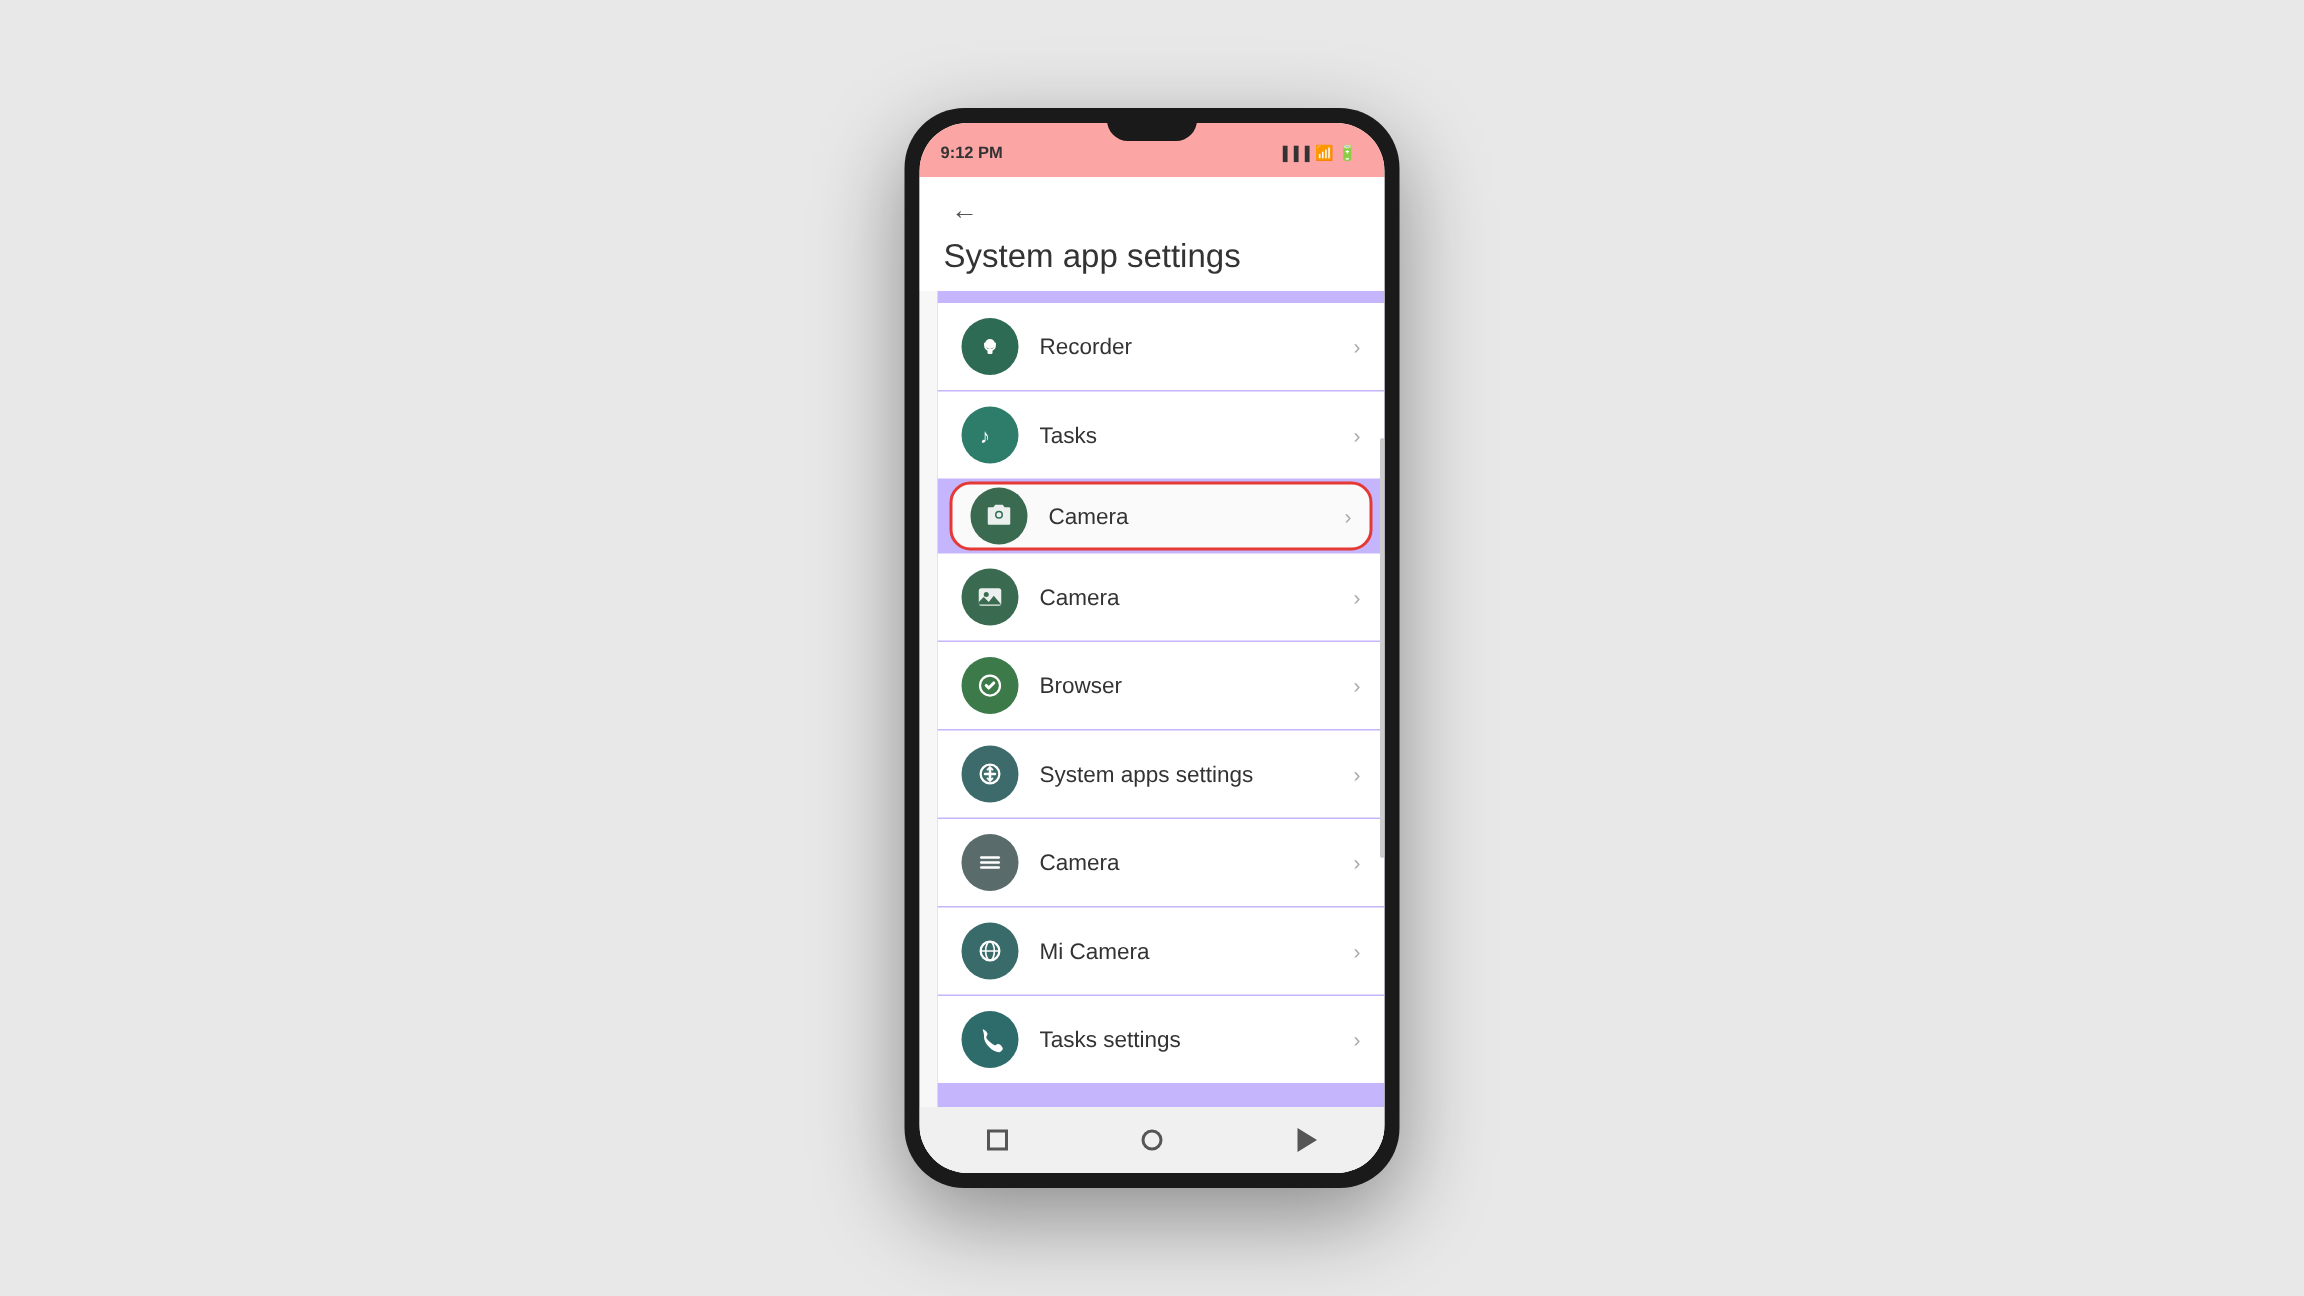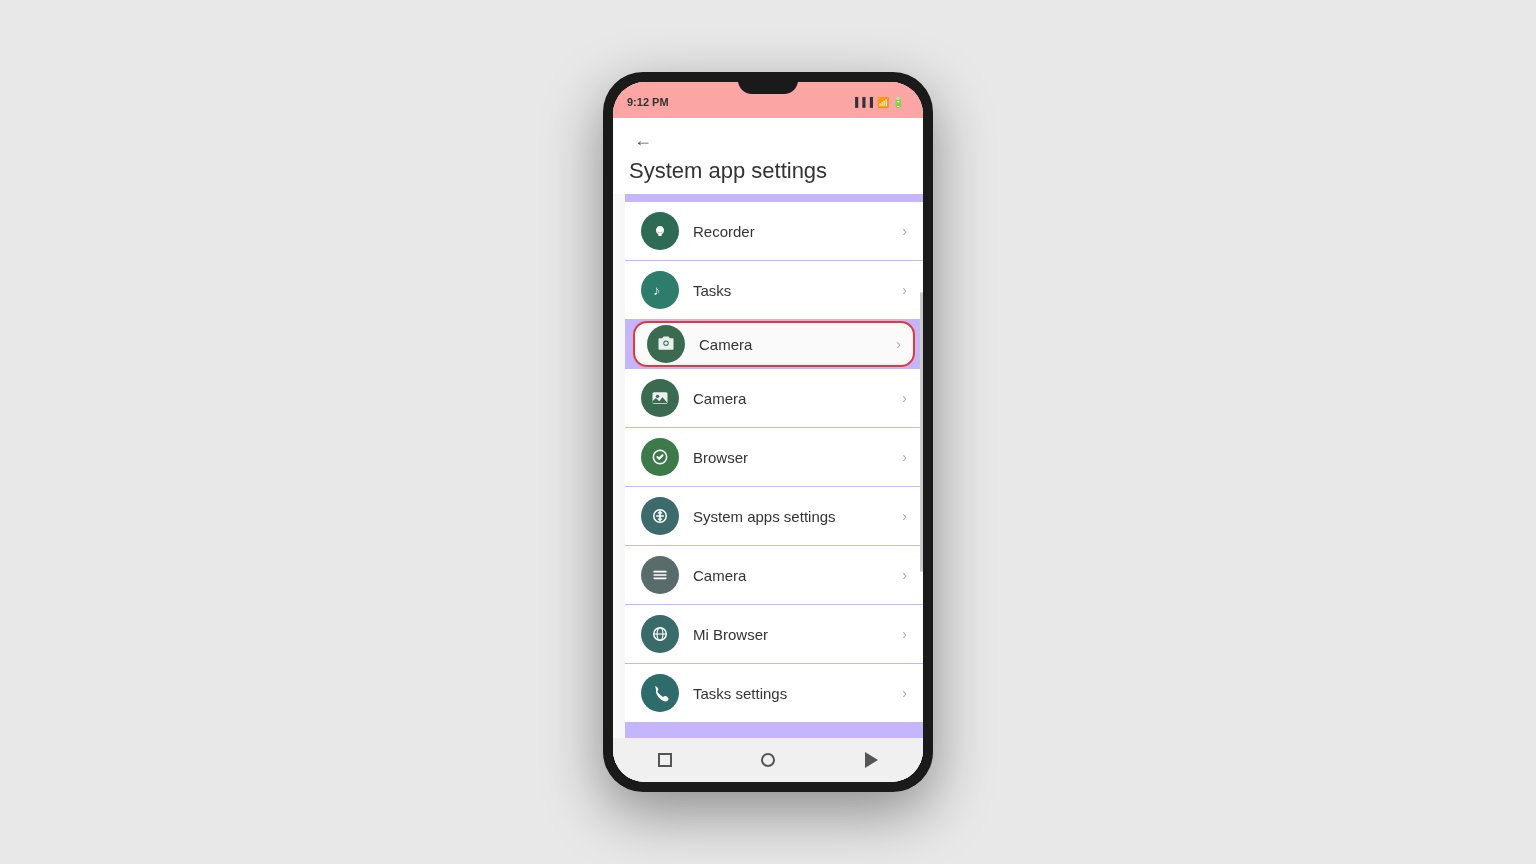--- a/index.html
+++ b/index.html
@@ -363,7 +363,7 @@
                 <line x1="4.5" y1="12" x2="19.5" y2="12" stroke="white" stroke-width="1.3"></line>
               </svg>
           </div>
-          <span class="item-label">Mi Browser</span>
+          <span class="item-label">Mi Camera</span>
           <span class="chevron">›</span>
         </div>
 

